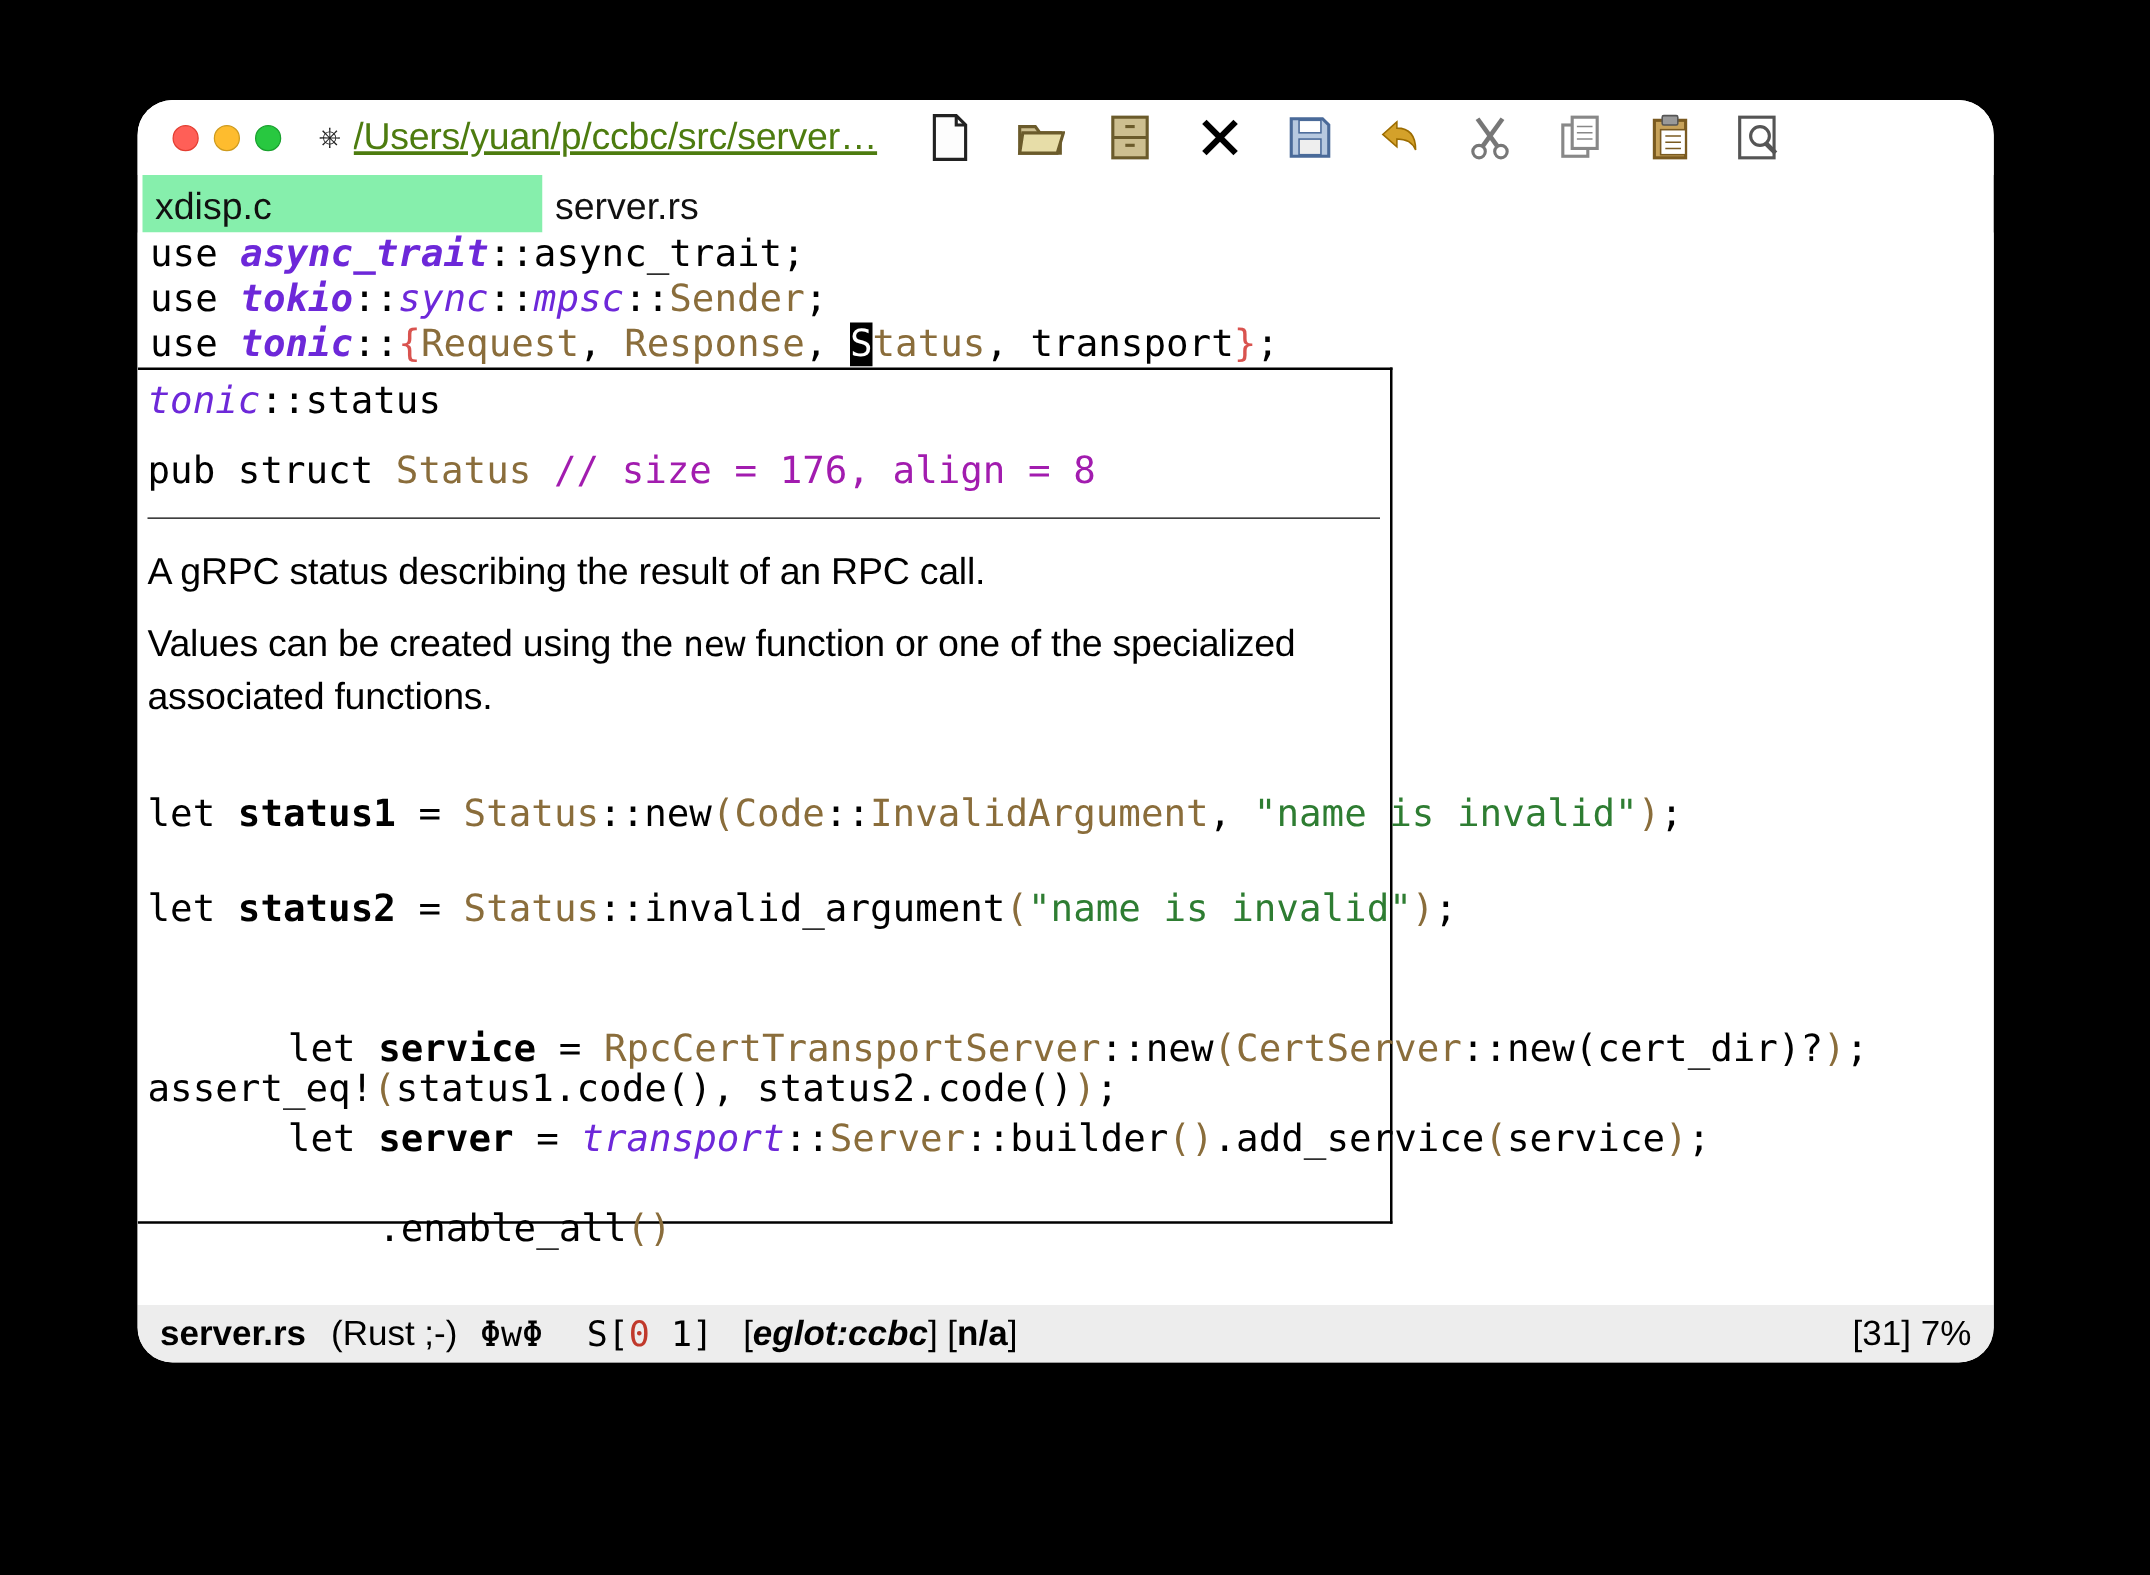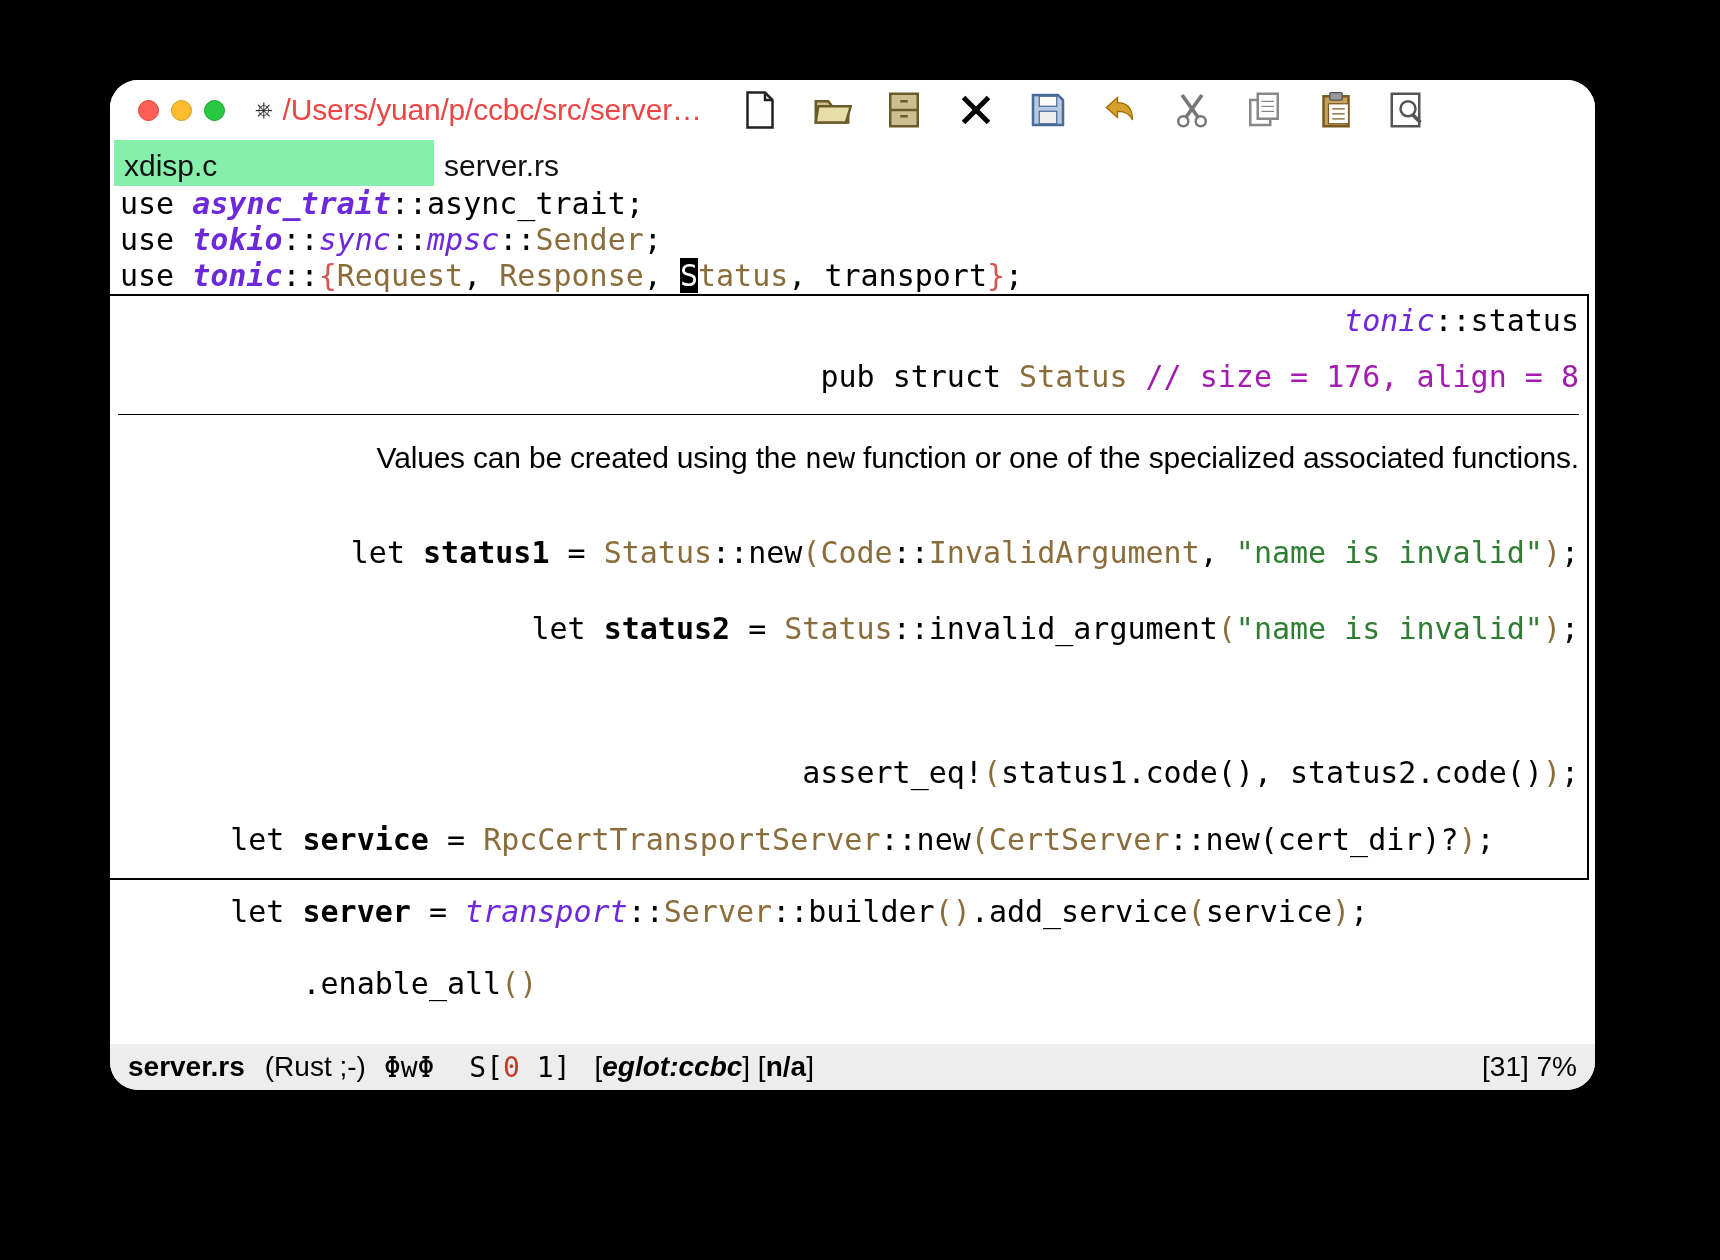--- a/index.html
+++ b/index.html
@@ -32,7 +32,7 @@
   .dot.yellow { background: #febc2e; border: 1px solid #ce9b1e; }
   .dot.green { background: #28c840; border: 1px solid #19a12e; }
   .vcs-icon { font-size: 22px; color: #222; margin-left: 6px; margin-right: -4px; }
-  .title-path { font-size: 30px; font-weight: 400; color: #ef4444; letter-spacing: -0.2px; white-space: nowrap; overflow: hidden; text-overflow: ellipsis; max-width: 470px;}
+  .title-path { font-size: 30px; font-weight: 400; color: #4d7c0f; letter-spacing: -0.2px; white-space: nowrap; overflow: hidden; text-overflow: ellipsis; max-width: 470px; text-decoration: underline;}
 
   .toolbar { display: flex; align-items: center; gap: 28px; margin-left: 22px; }
   .tool-btn {

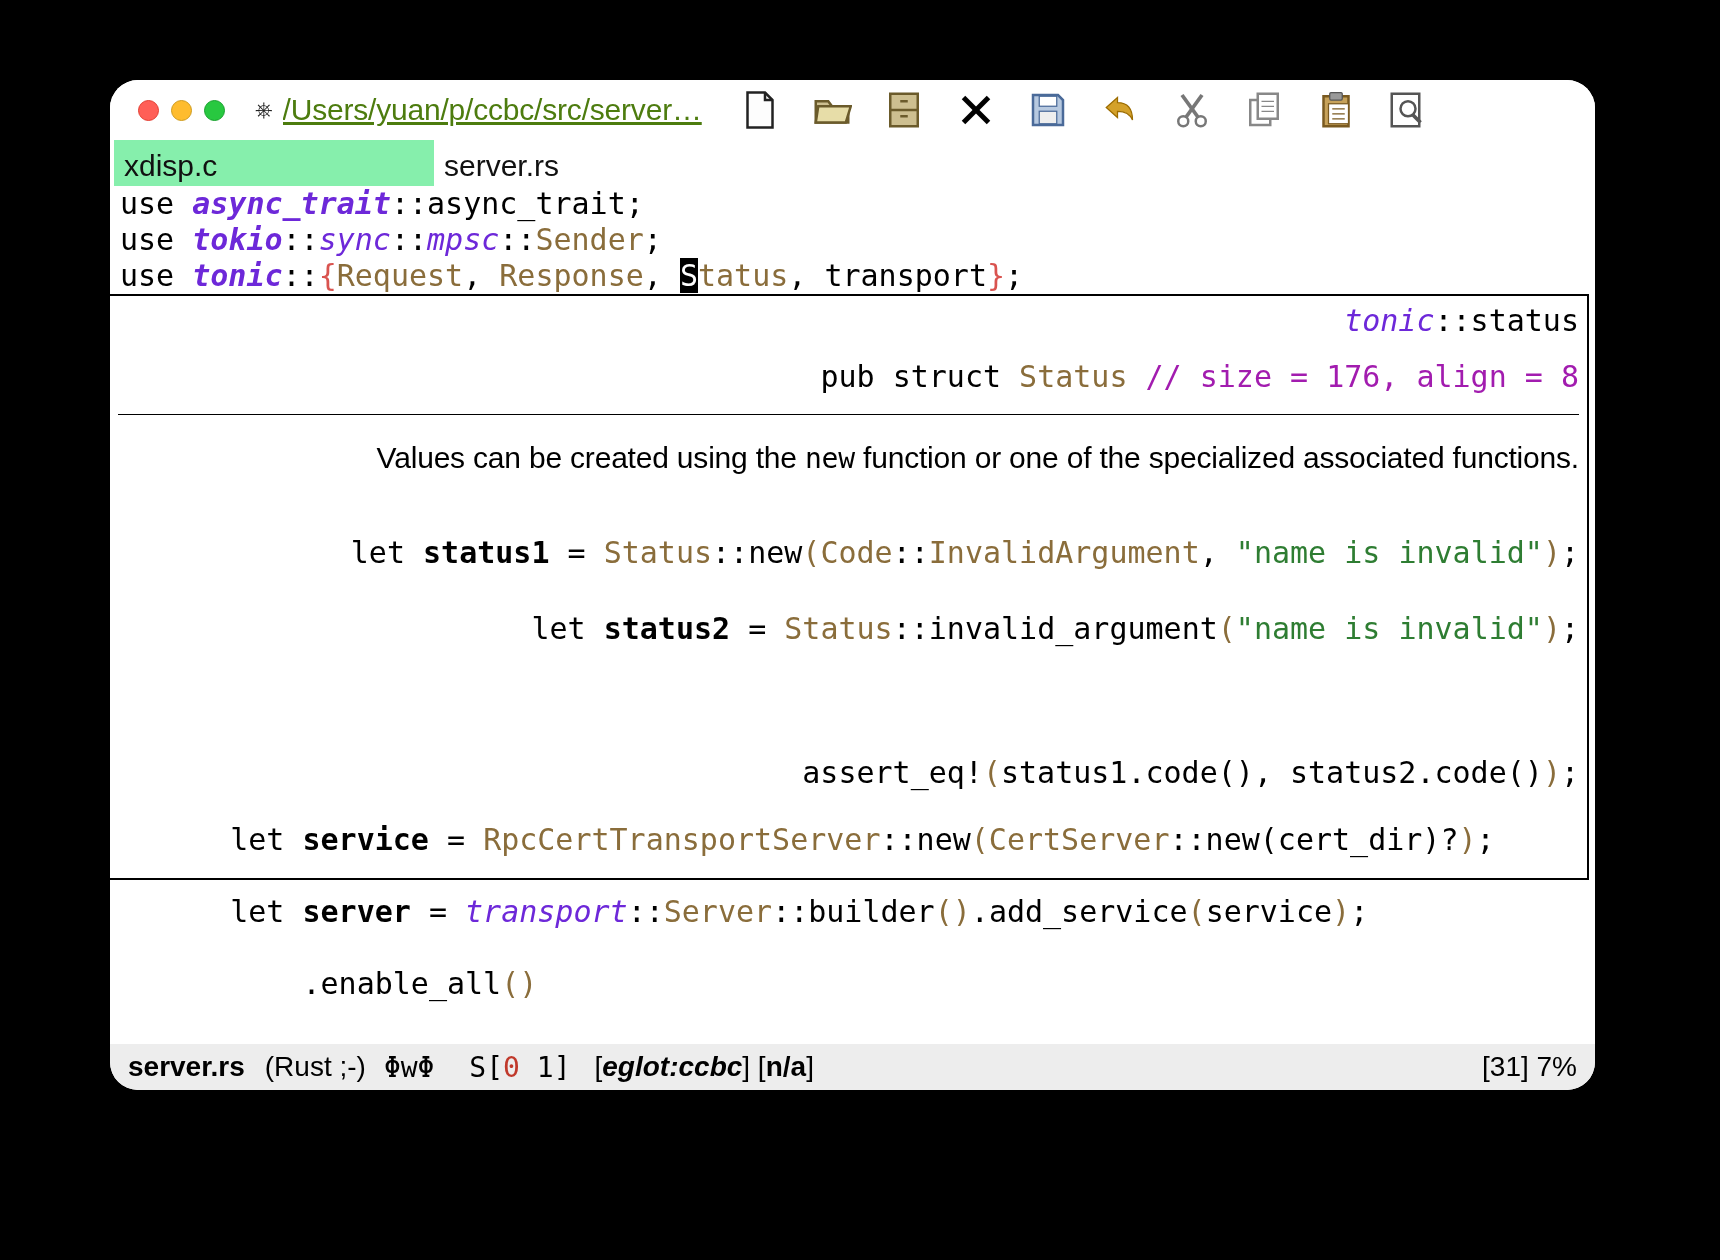--- a/index.html
+++ b/index.html
@@ -83,7 +83,7 @@
     position: absolute;
     left: 0px;
     top: 108px; 
-    width: 1479px;
+    width: 1004px;
     background: #fff;
     border: 2px solid #000;
     border-left: none;
@@ -91,7 +91,6 @@
     font-family: "SF Mono", Menlo, Consolas, monospace;
     font-size: 30px;
     line-height: 38px;
-    text-align: right;
   }
   .popup hr { border: none; border-top: 1px solid #000; margin: 18px 0 22px 0; }
   .popup .prose {

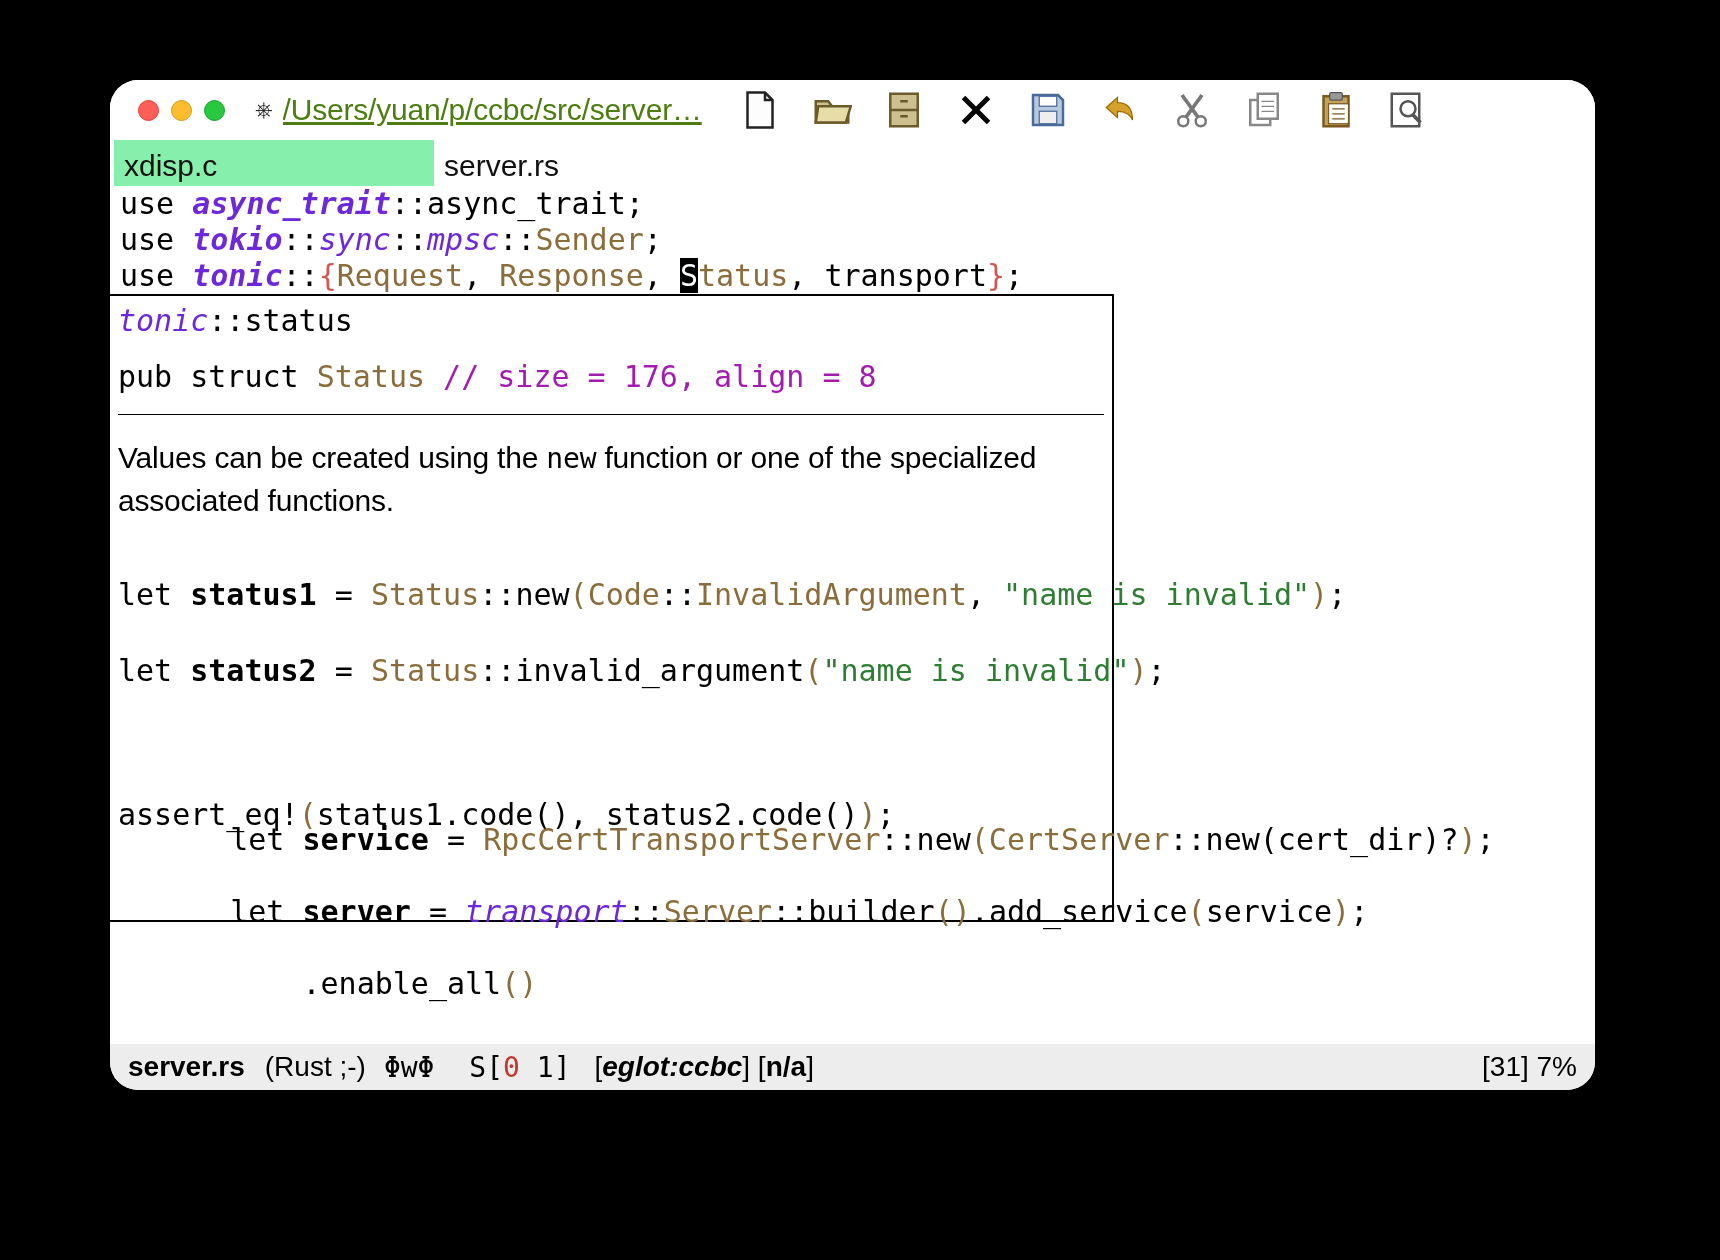--- a/index.html
+++ b/index.html
@@ -242,6 +242,7 @@
       <div class="code-line" style="height:18px"></div>
       <div class="code-line"><span class="kw">pub</span><span> </span><span class="kw">struct</span><span> </span><span class="type">Status</span><span class="comment"> // size = 176, align = 8</span></div>
       <hr>
+      <p class="prose">A gRPC status describing the result of an RPC call.</p>
       <p class="prose"><span>Values can be created using the </span><span class="mono">new</span><span> function or one of the specialized associated functions.</span></p>
 
       <div class="codeblock">

